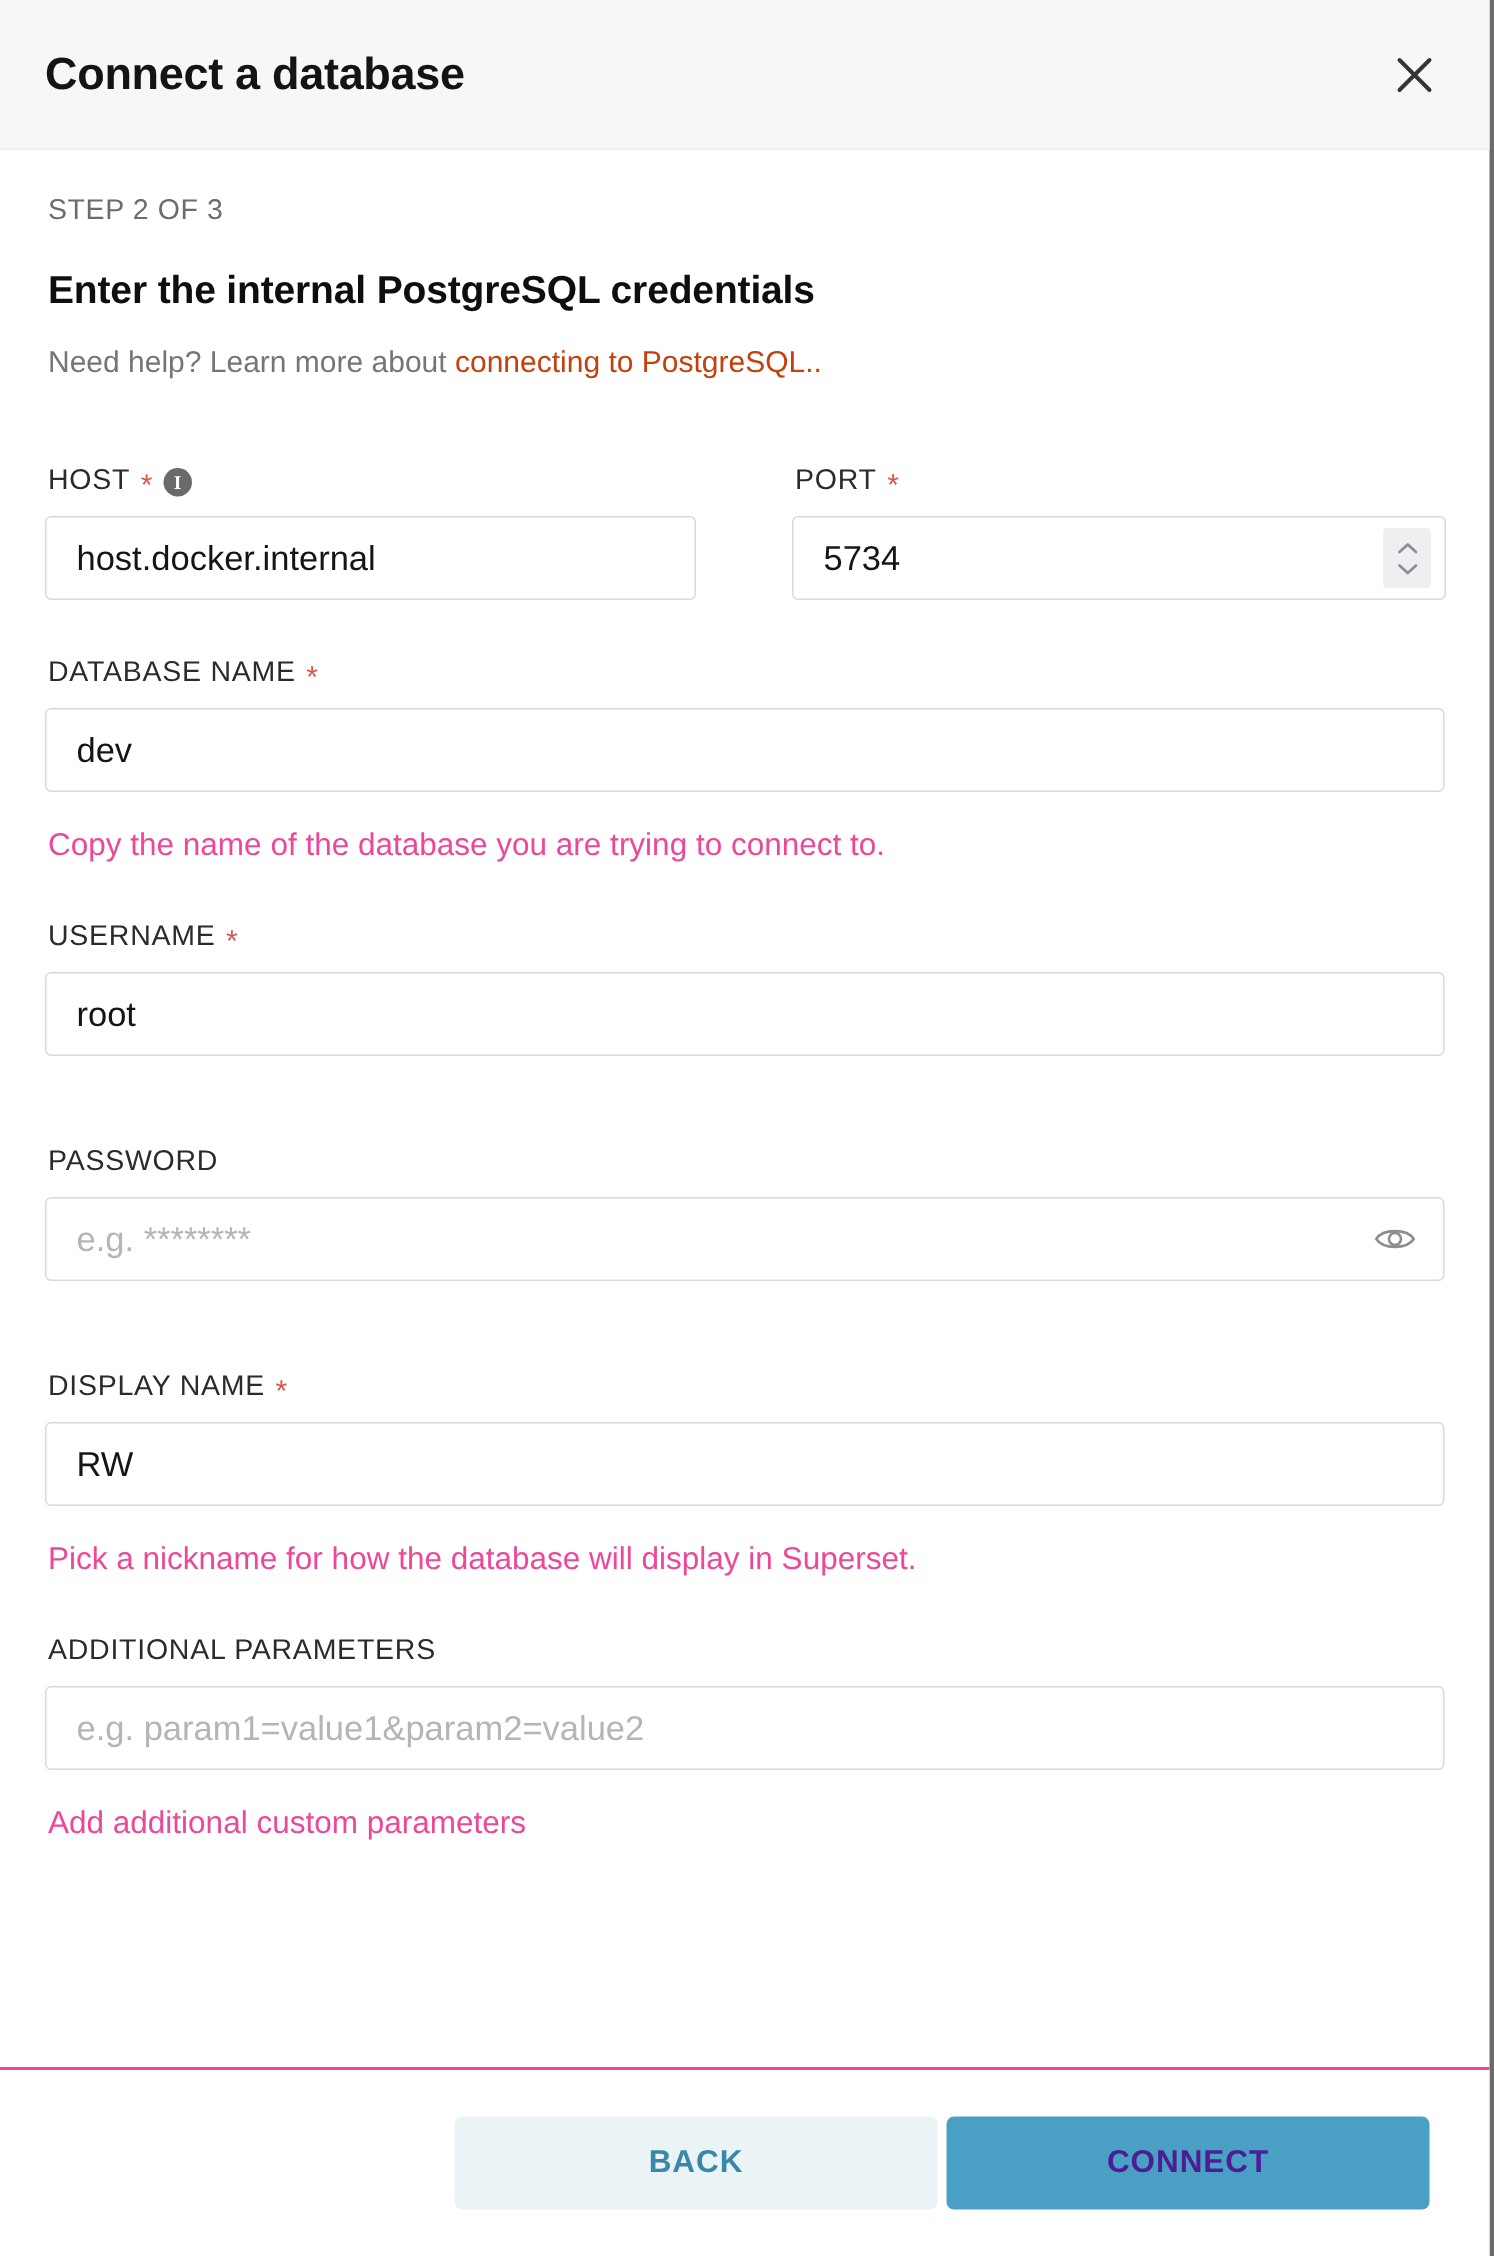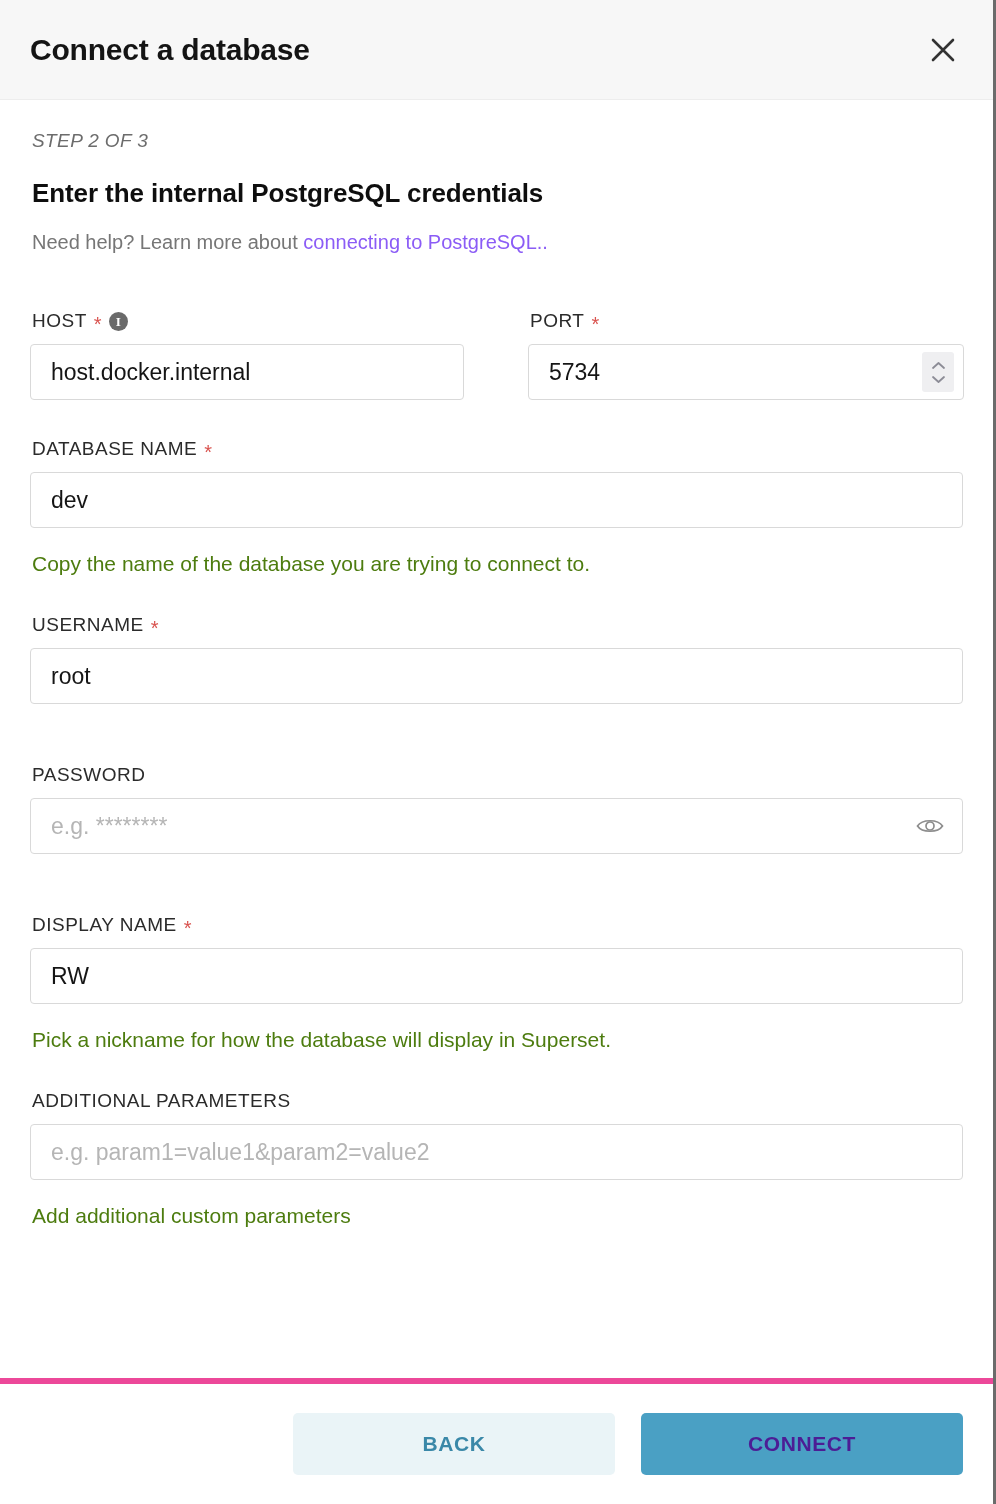--- a/index.html
+++ b/index.html
@@ -71,7 +71,6 @@
     letter-spacing: 0.4px;
     margin: 0 0 26px 2px;
     text-transform: uppercase;
-    font-style: italic;
   }
   .section-title {
     font-size: 26px;

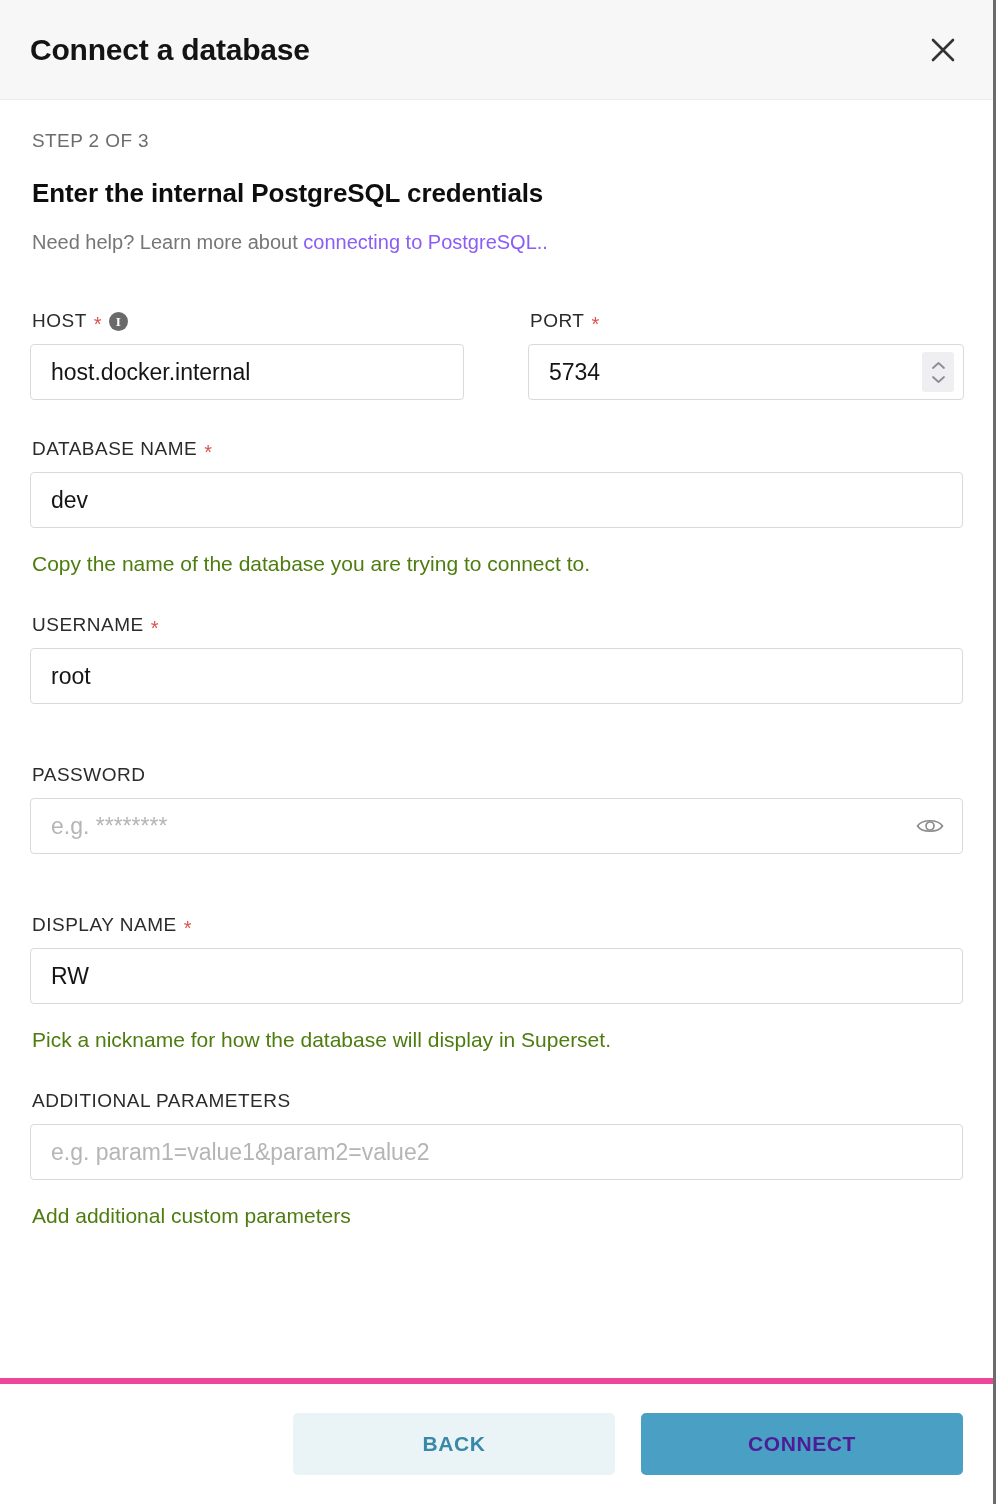--- a/index.html
+++ b/index.html
@@ -85,7 +85,7 @@
     margin: 0 0 56px 2px;
   }
   .helper-lead a {
-    color: #8b5cf6;
+    color: #c2410c;
     text-decoration: none;
   }
 

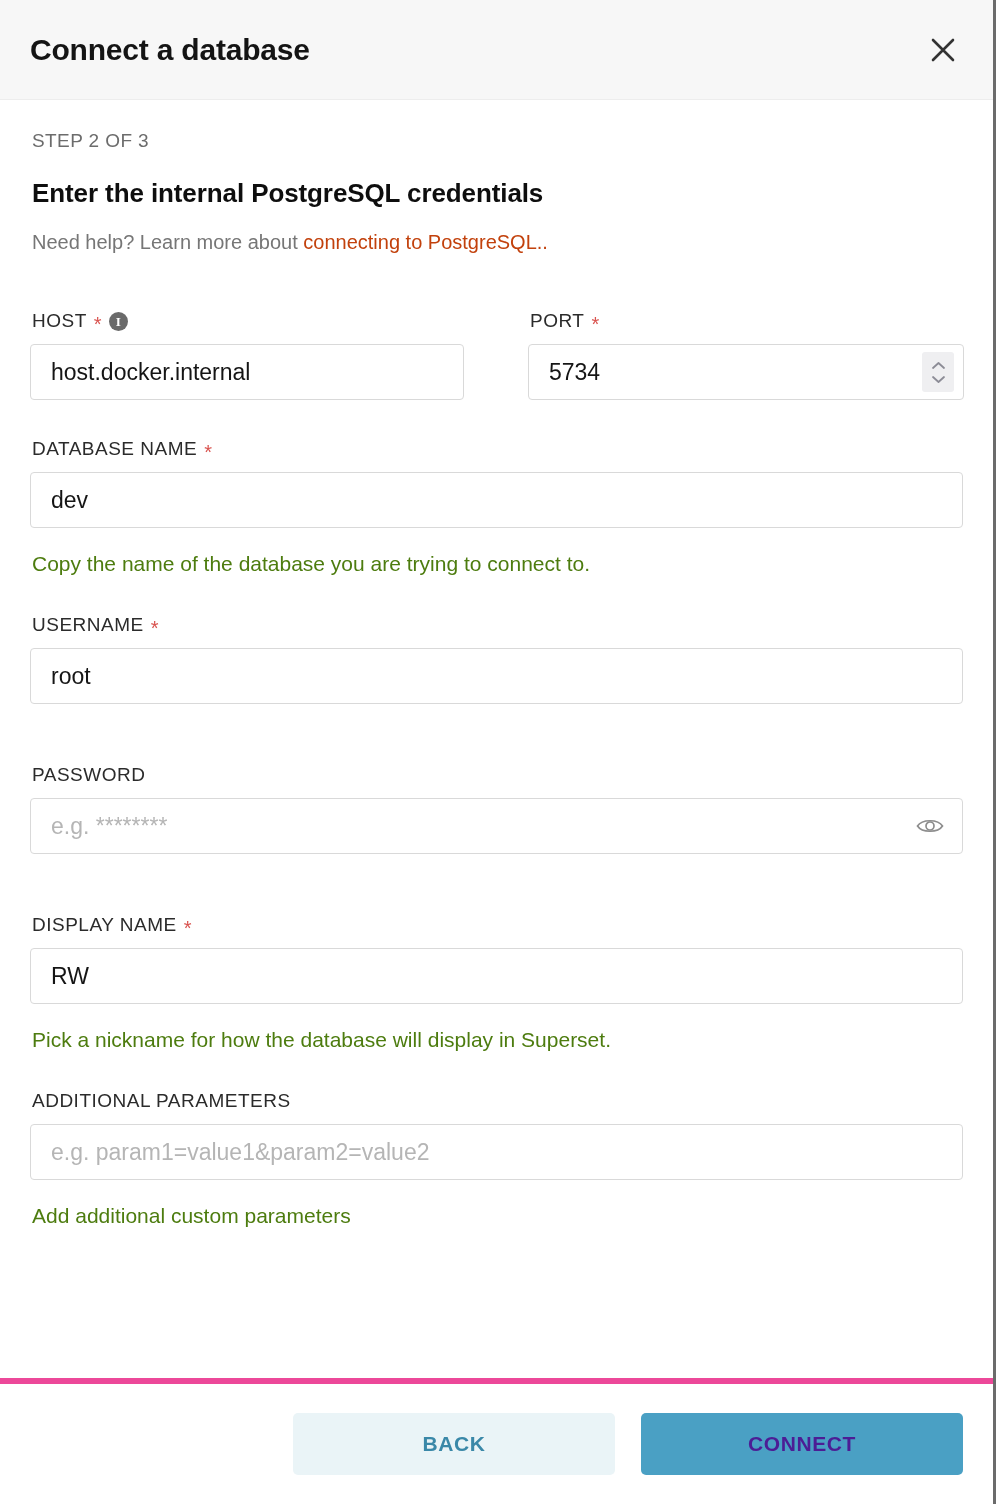--- a/index.html
+++ b/index.html
@@ -150,7 +150,7 @@
 
   .field-help {
     font-size: 21px;
-    color: #4d7c0f;
+    color: #ec4899;
     margin: 16px 0 38px 2px;
   }
 

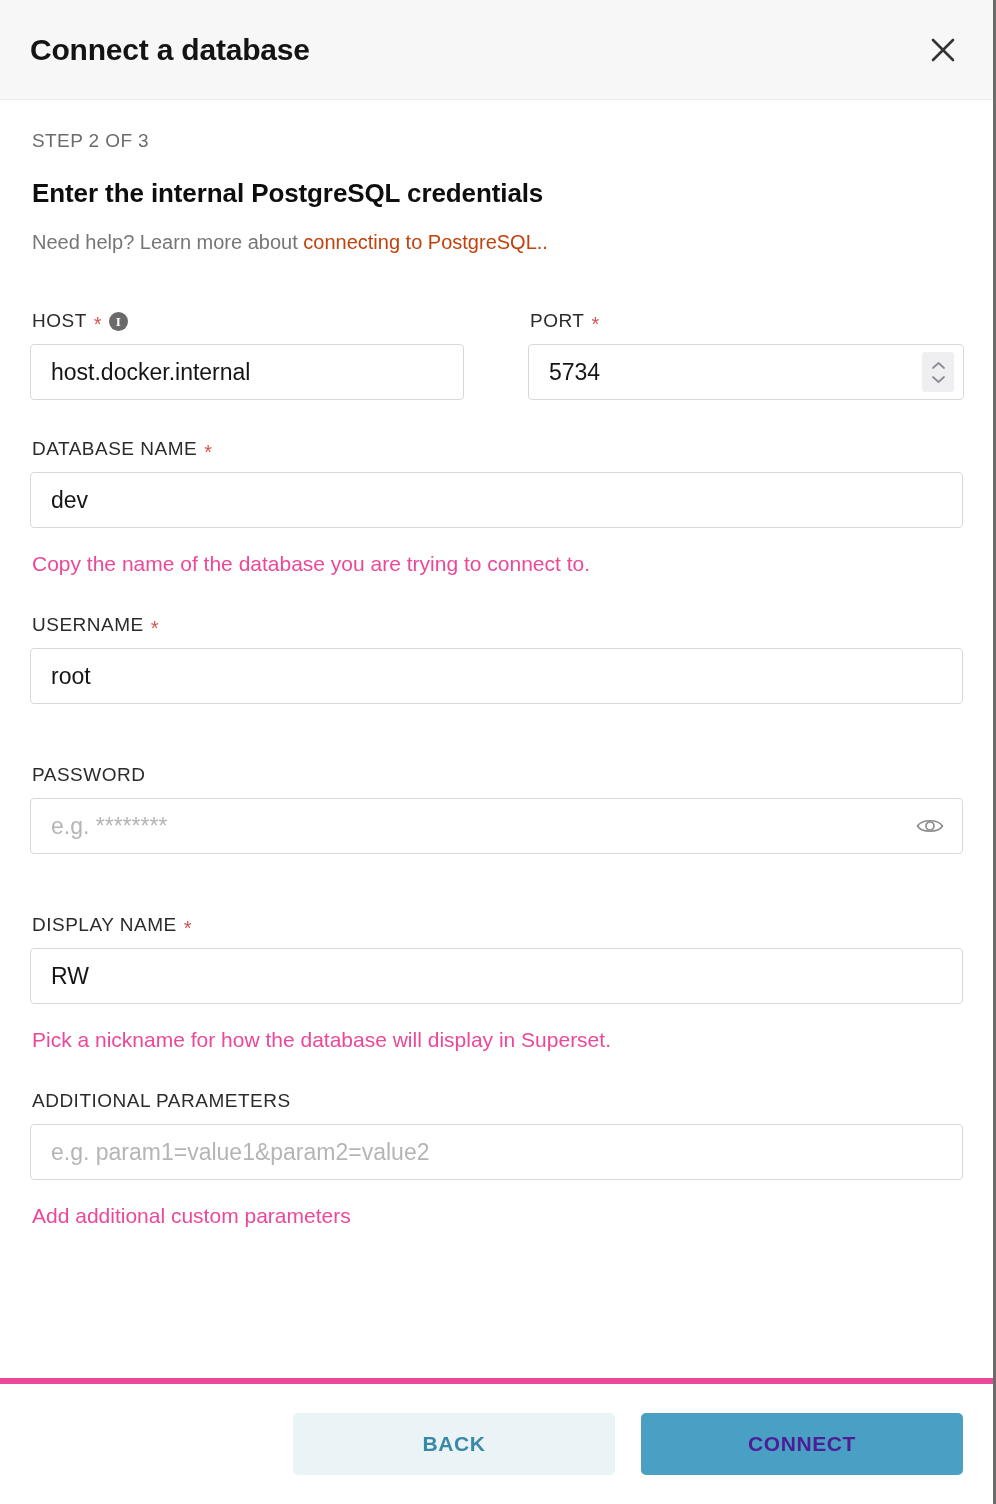--- a/index.html
+++ b/index.html
@@ -188,12 +188,12 @@
   .modal-footer {
     flex: 0 0 126px;
     height: 126px;
-    border-top: 6px solid #ec4899;
+    border-top: 2px solid #ec4899;
     display: flex;
     align-items: center;
     justify-content: flex-end;
-    padding: 0 30px;
-    gap: 26px;
+    padding: 0 40px;
+    gap: 6px;
     background: #ffffff;
   }
   .btn {

